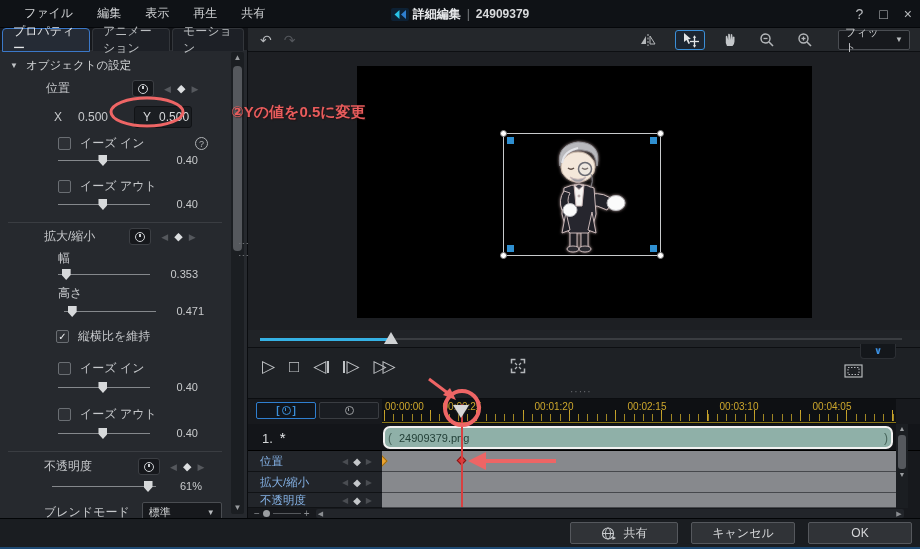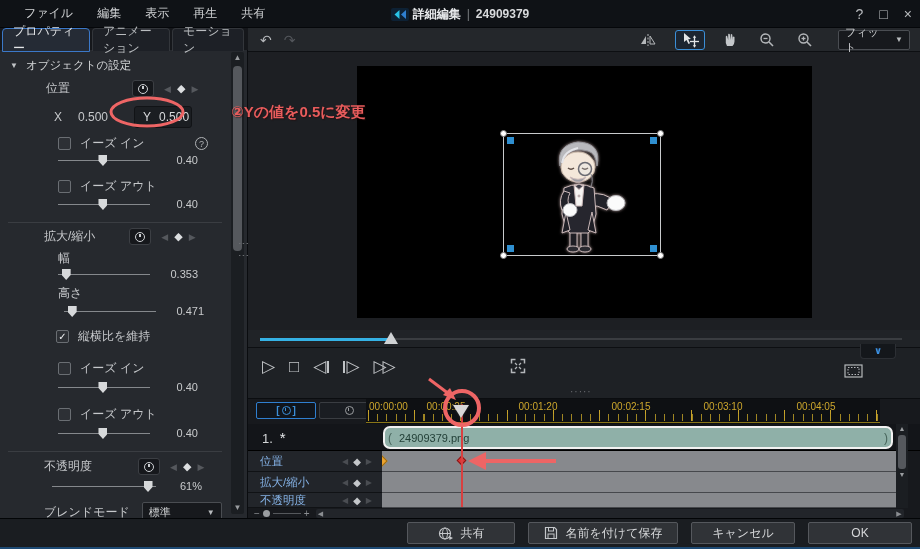--- a/index.html
+++ b/index.html
@@ -84,7 +84,7 @@
 
 
 .timeline { position:absolute; left:0; top:370px; width:672px; height:120px; background:#17191d; border-top:1px solid #0b0d10; }
-.tl-ruler { position:absolute; left:118px; top:0; width:514px; height:25px; background:#0e1013; }
+.tl-ruler { position:absolute; left:134px; top:0; width:514px; height:25px; background:#0e1013; }
 .rlabel { position:absolute; top:2px; color:#cda72c; font-size:10px; white-space:nowrap; }
 .rlabel.ctr { transform:translateX(-50%); }
 .ticks-minor { position:absolute; left:2px; right:0; top:15px; height:7px; background-image:repeating-linear-gradient(90deg, rgba(186,155,38,.85) 0 1px, transparent 1px 9.25px); }

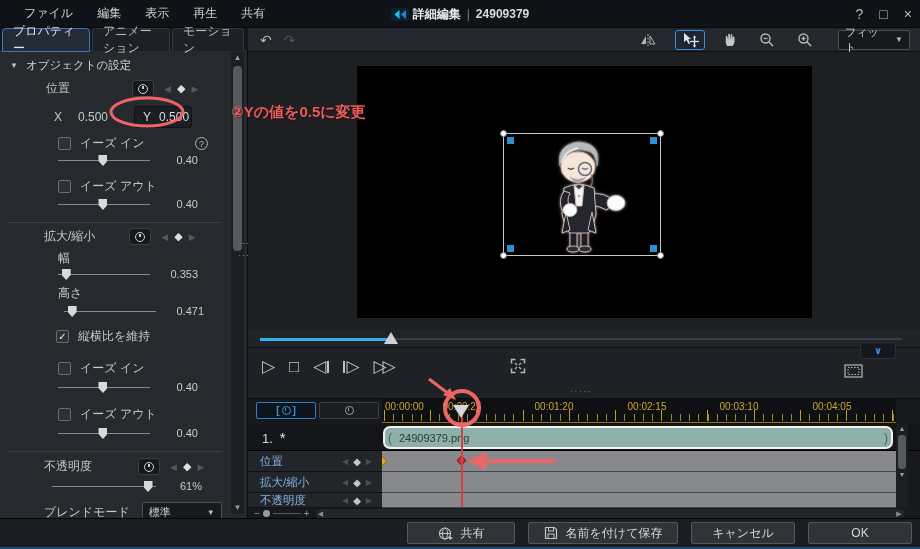--- a/index.html
+++ b/index.html
@@ -572,14 +572,6 @@
           </svg>
         <span>共有</span>
       </button>
-      <button class="fbtn saveas">
-        <svg width="14" height="14">
-            <path d="M1.5 1.5 H10.5 L12.5 3.5 V12.5 H1.5 Z" fill="none" stroke="#c4c7ca" stroke-width="1.2"></path>
-            <rect x="4" y="8" width="6" height="4.5" fill="none" stroke="#c4c7ca"></rect>
-            <rect x="4.5" y="1.5" width="5" height="3.5" fill="none" stroke="#c4c7ca"></rect>
-          </svg>
-        <span>名前を付けて保存</span>
-      </button>
       <button class="fbtn cancel">
           <span>キャンセル</span>
         </button>

